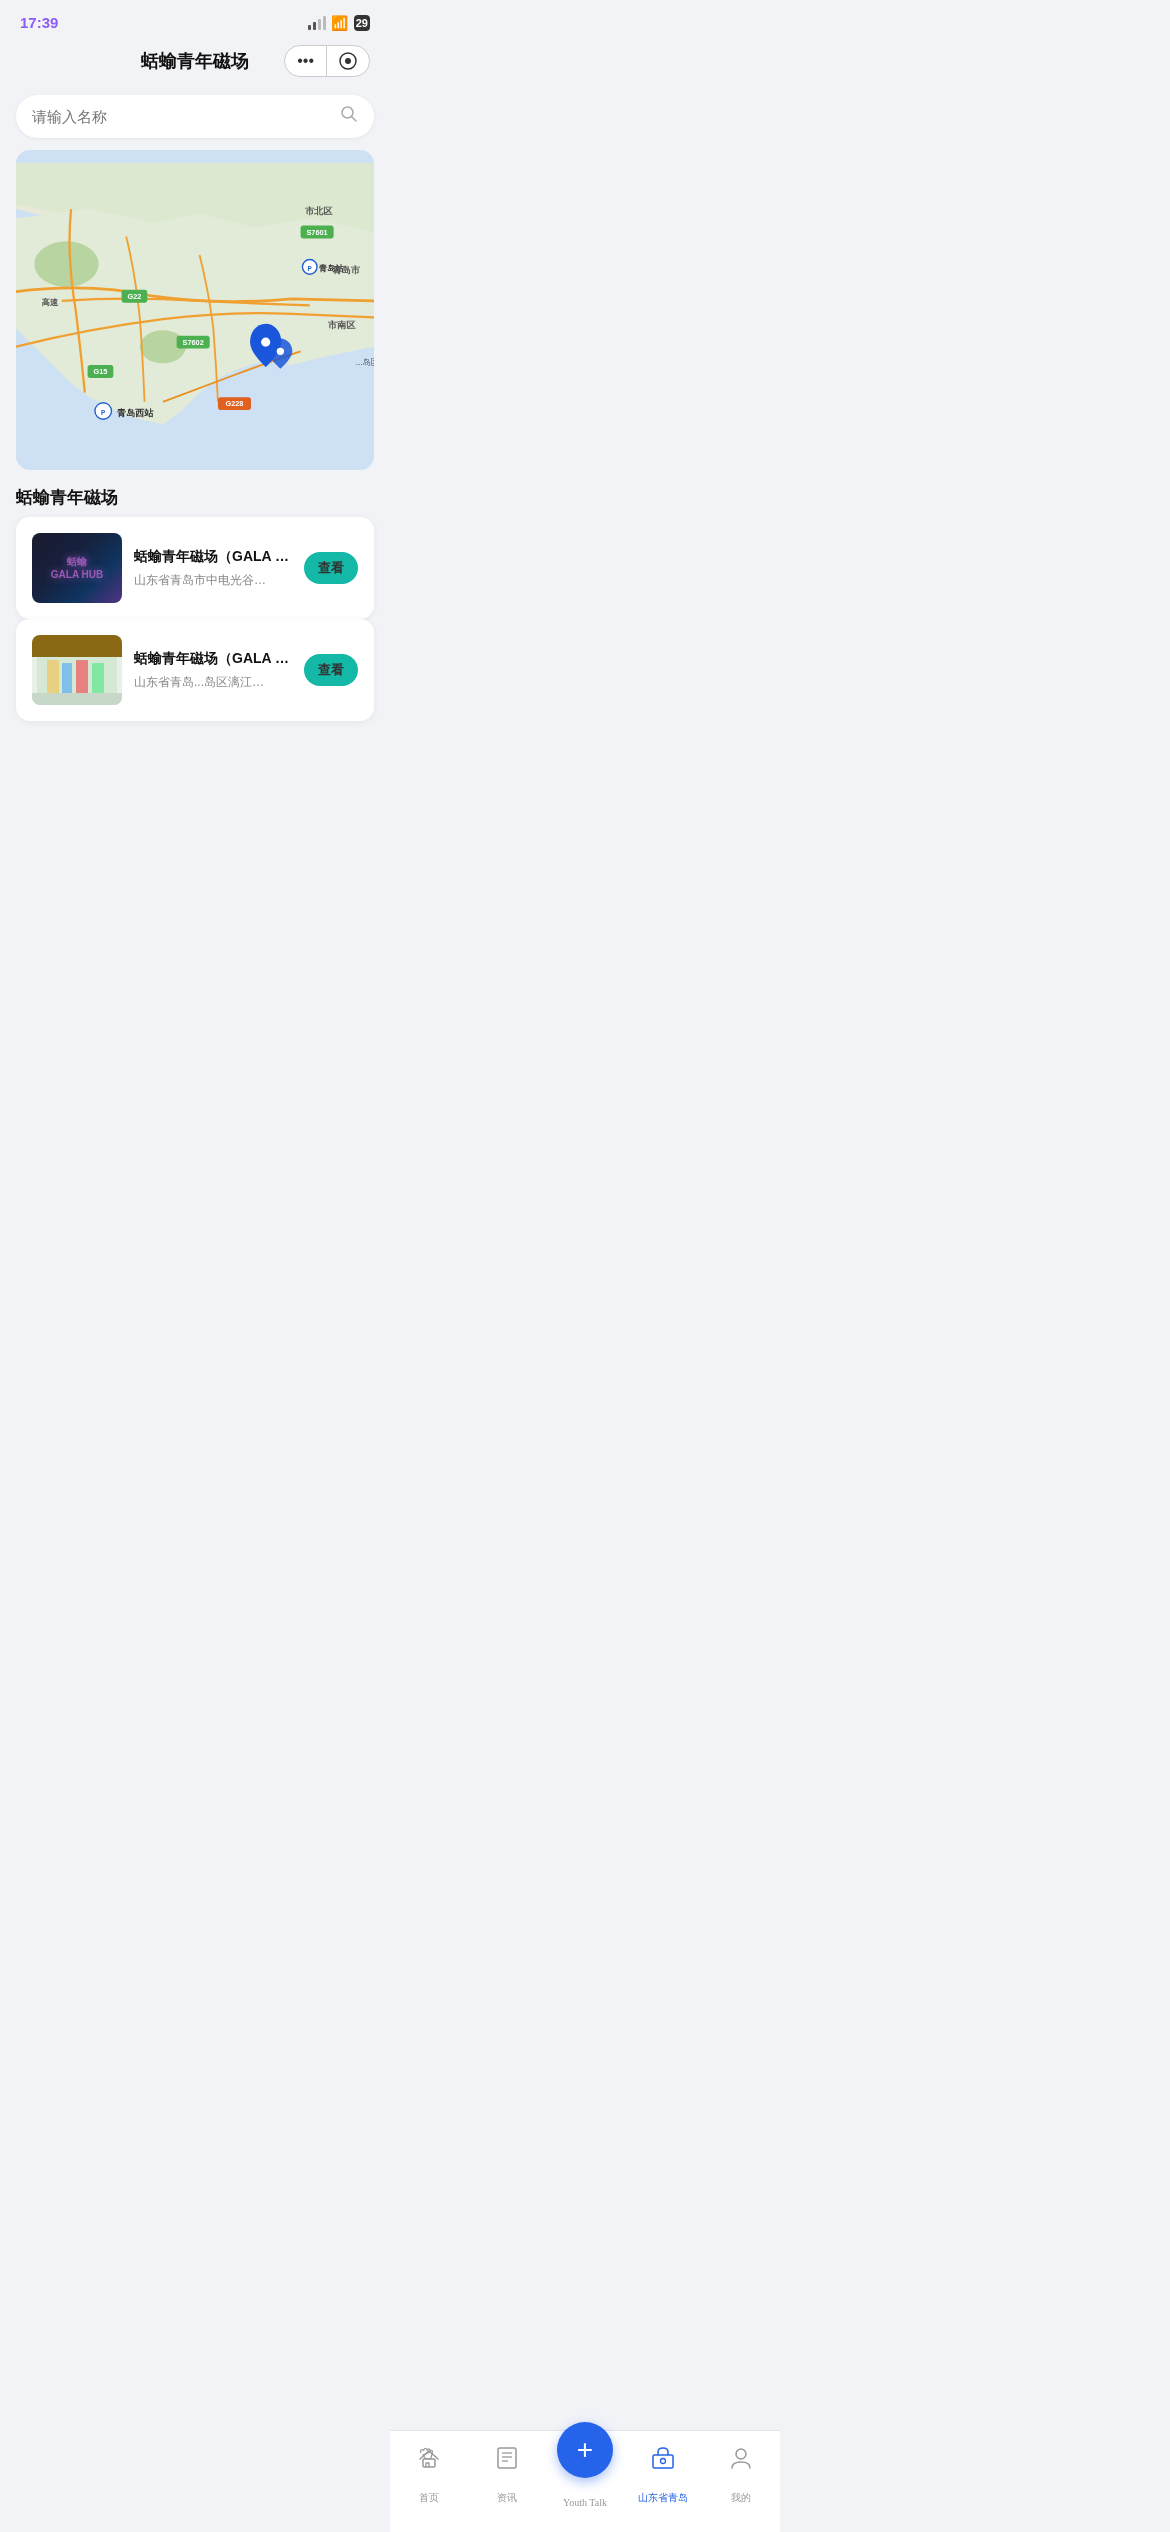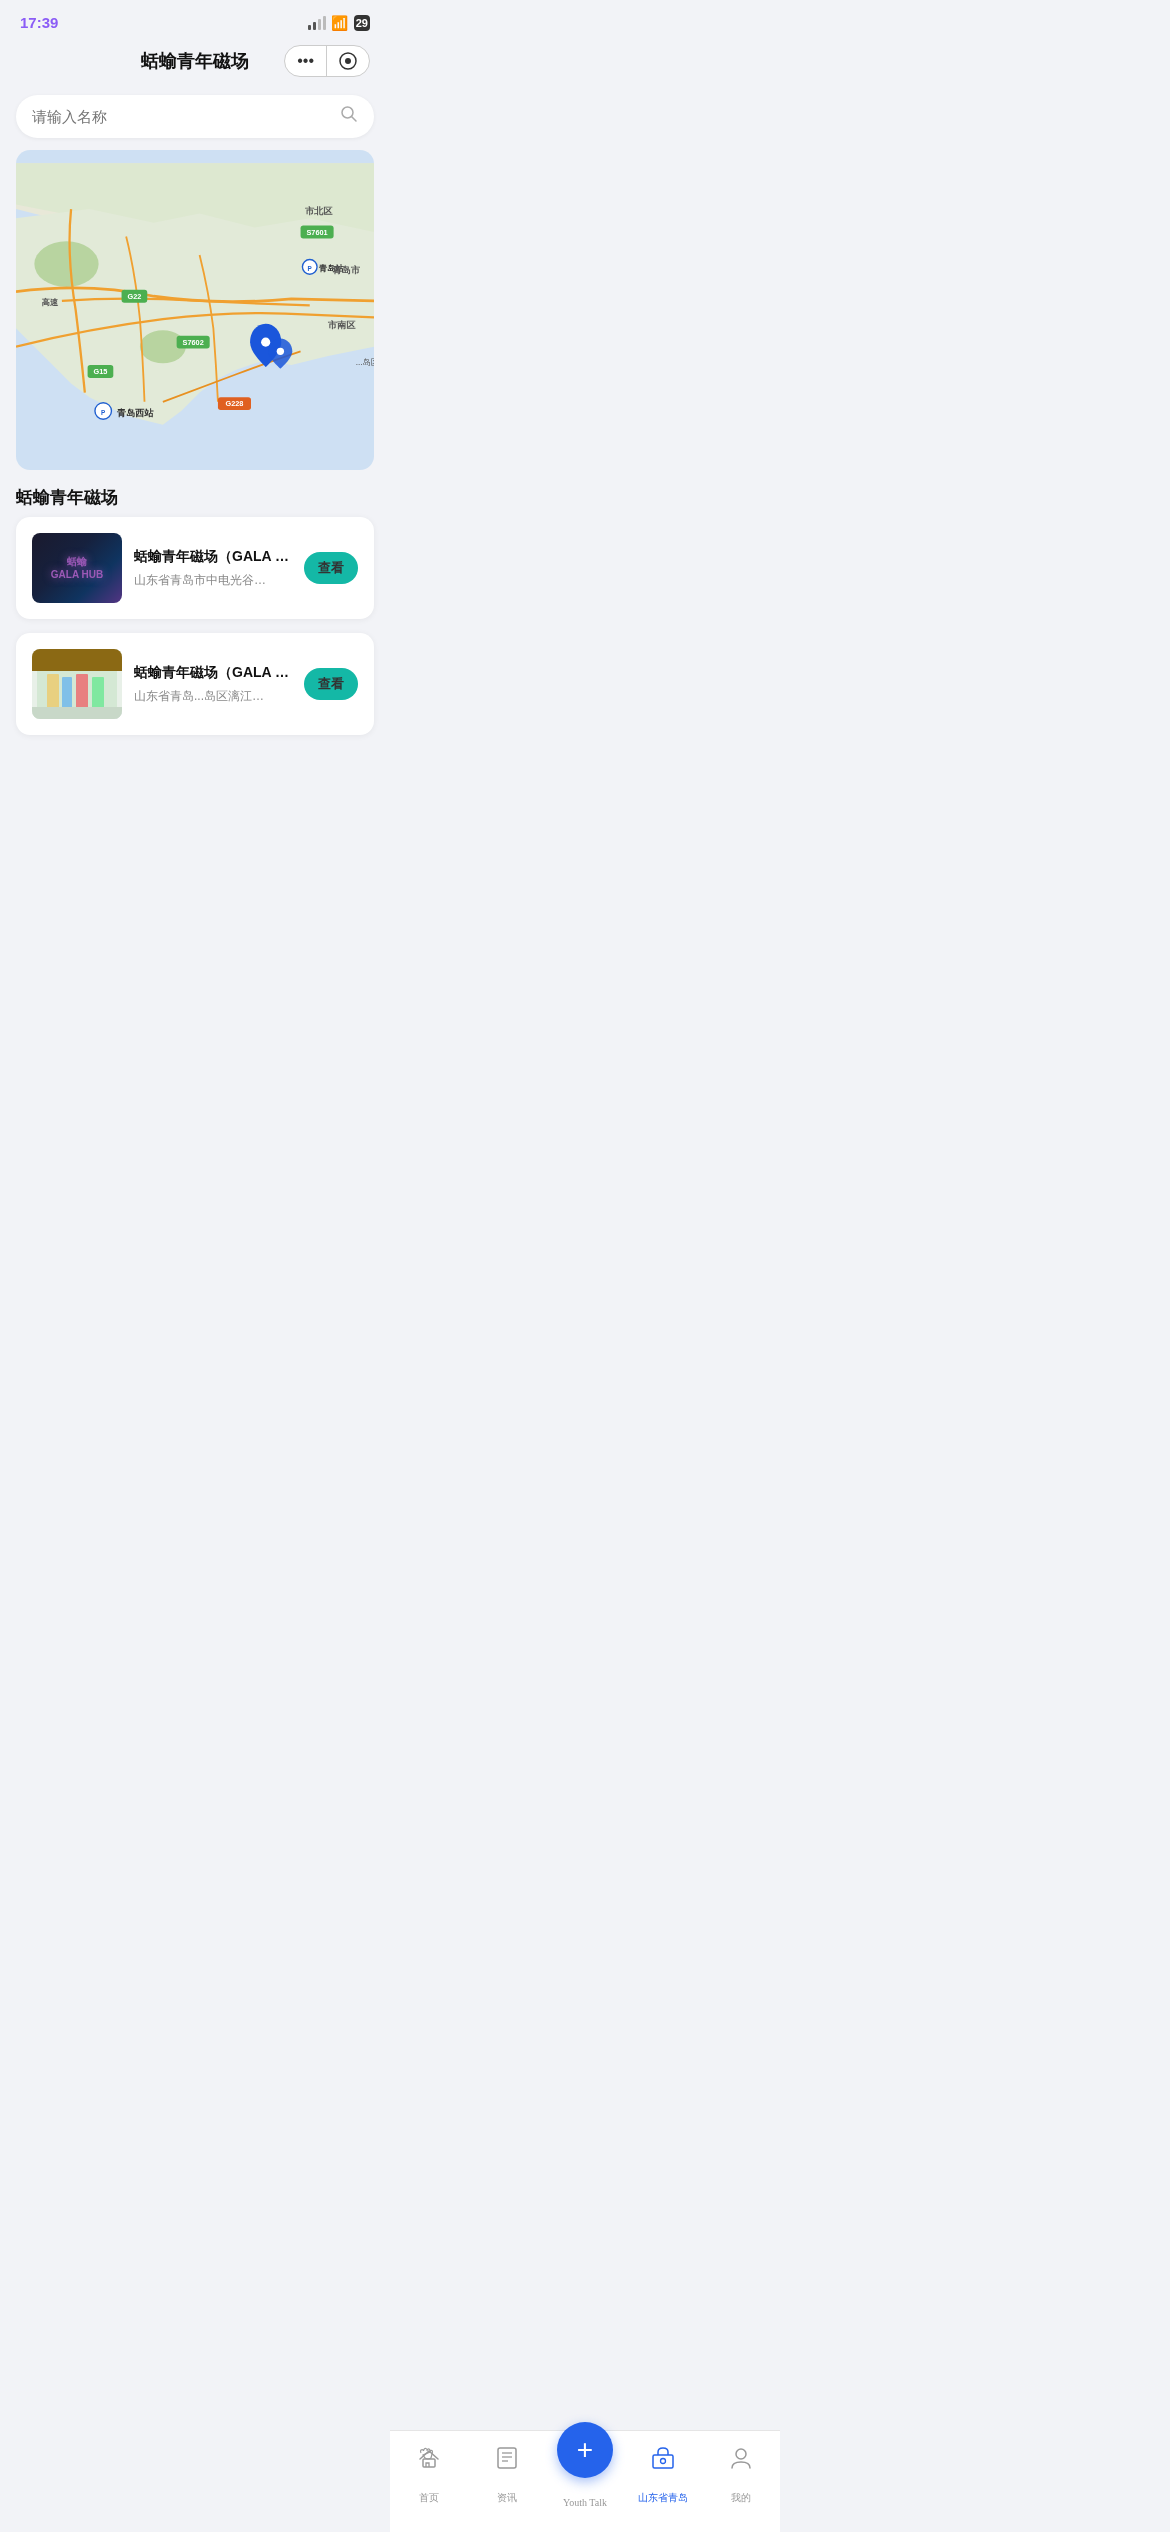--- a/index.html
+++ b/index.html
@@ -133,7 +133,6 @@
       padding: 0 16px;
       display: flex;
       flex-direction: column;
-      gap: 14px;
       padding-bottom: 100px;
     }
     .card {

